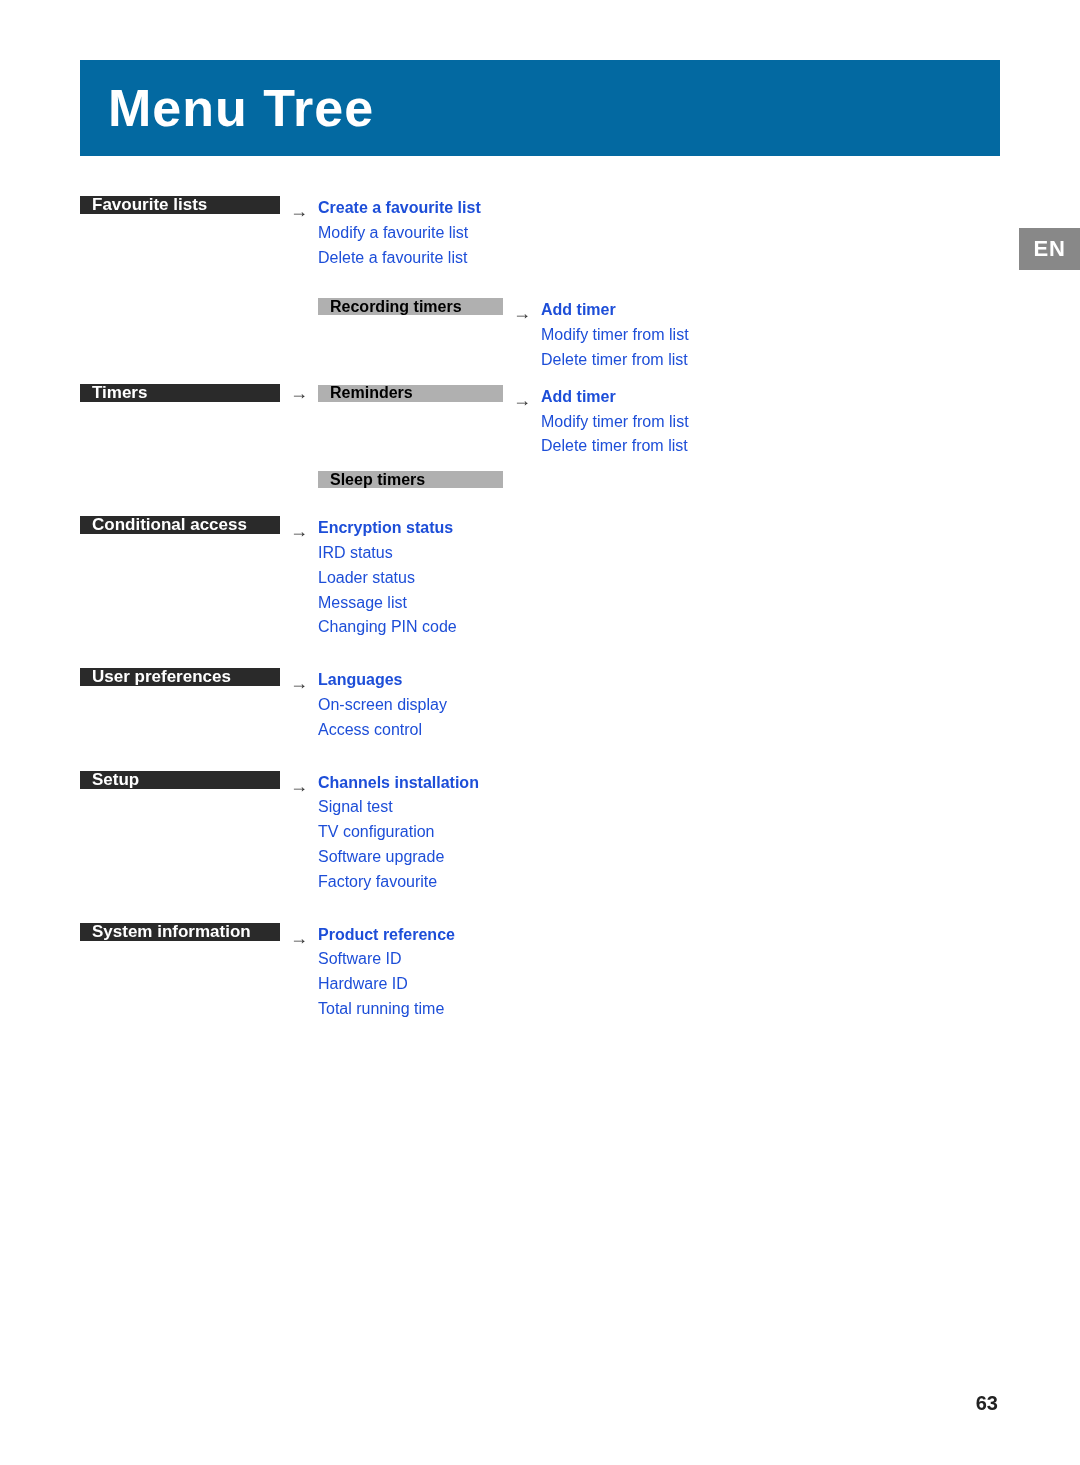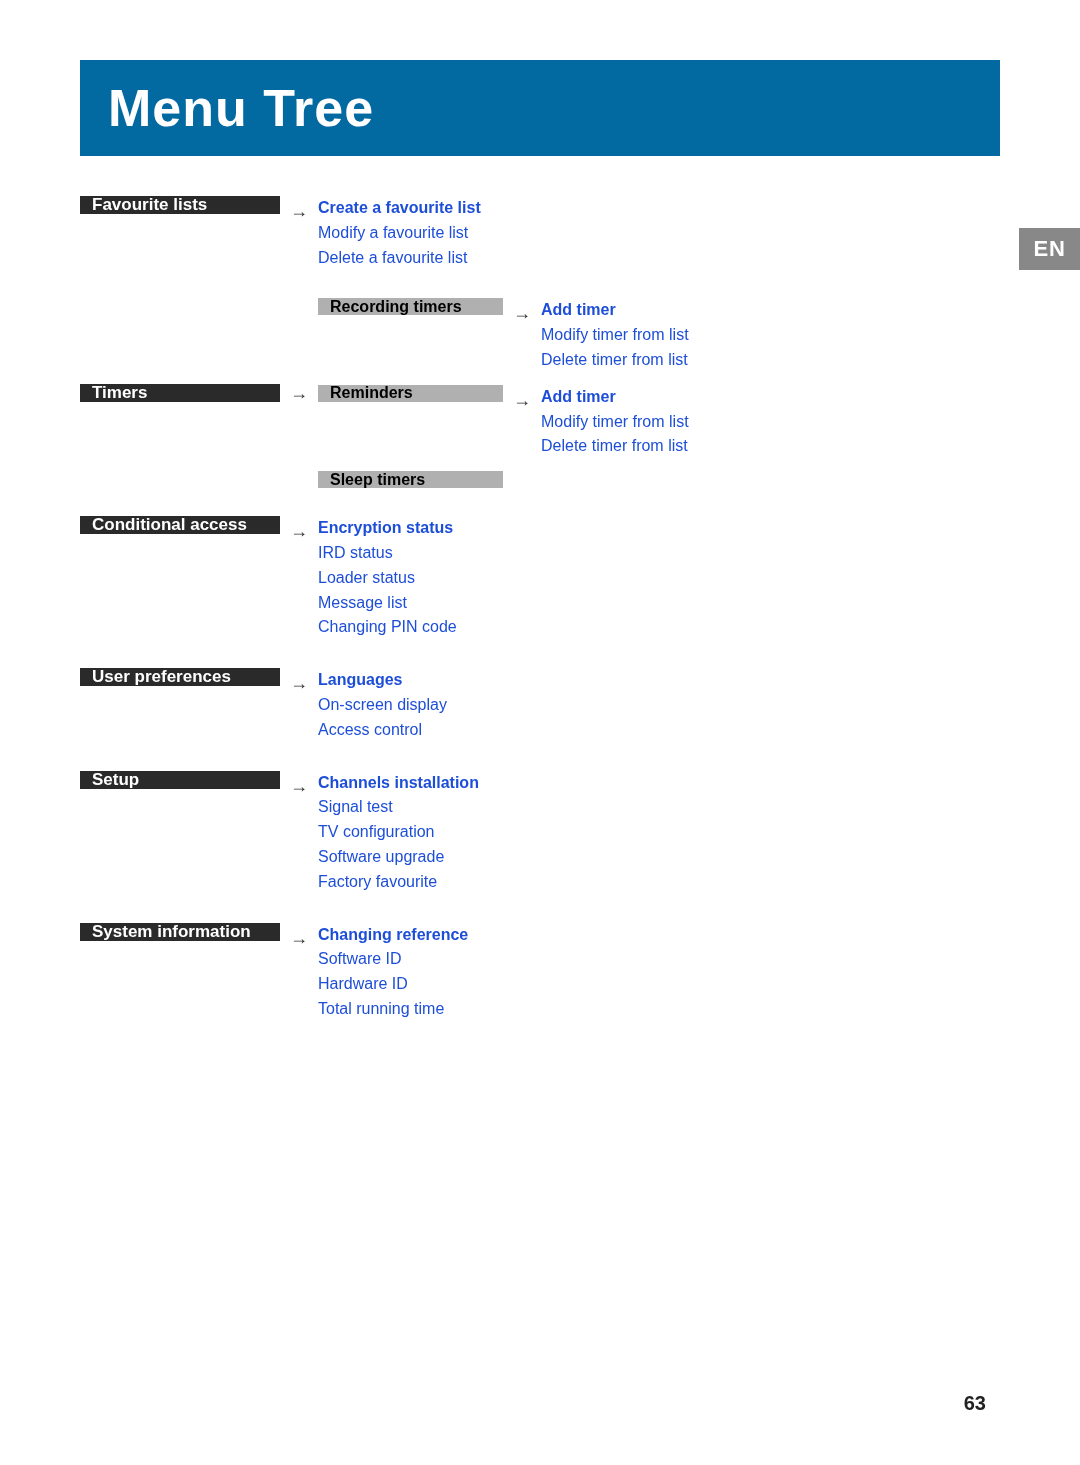--- a/index.html
+++ b/index.html
@@ -232,7 +232,7 @@
     </div>
     <div class="arrow">→</div>
     <div class="plain-list">
-      <span class="item">Changing reference</span>
+      <span class="item">Product reference</span>
       <span class="item">Software ID</span>
       <span class="item">Hardware ID</span>
       <span class="item">Total running time</span>

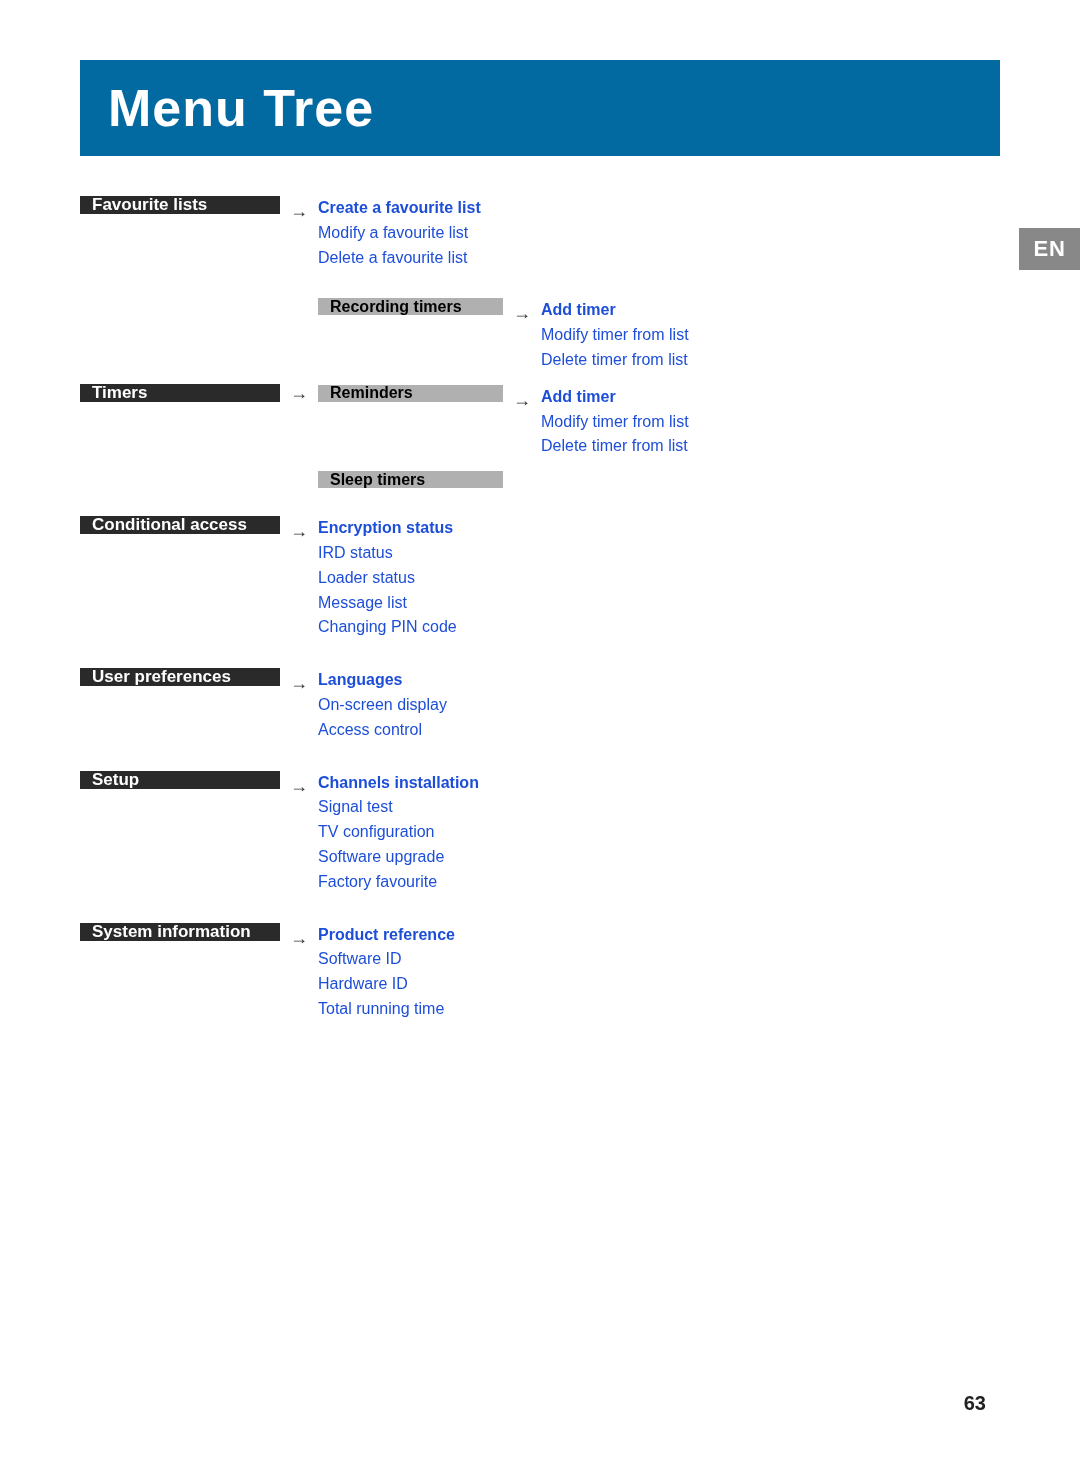--- a/index.html
+++ b/index.html
@@ -118,7 +118,7 @@
     .page-number {
       position: absolute;
       bottom: 50px;
-      right: 94px;
+      right: 82px;
       font-size: 20px;
       font-weight: bold;
       color: #222;

